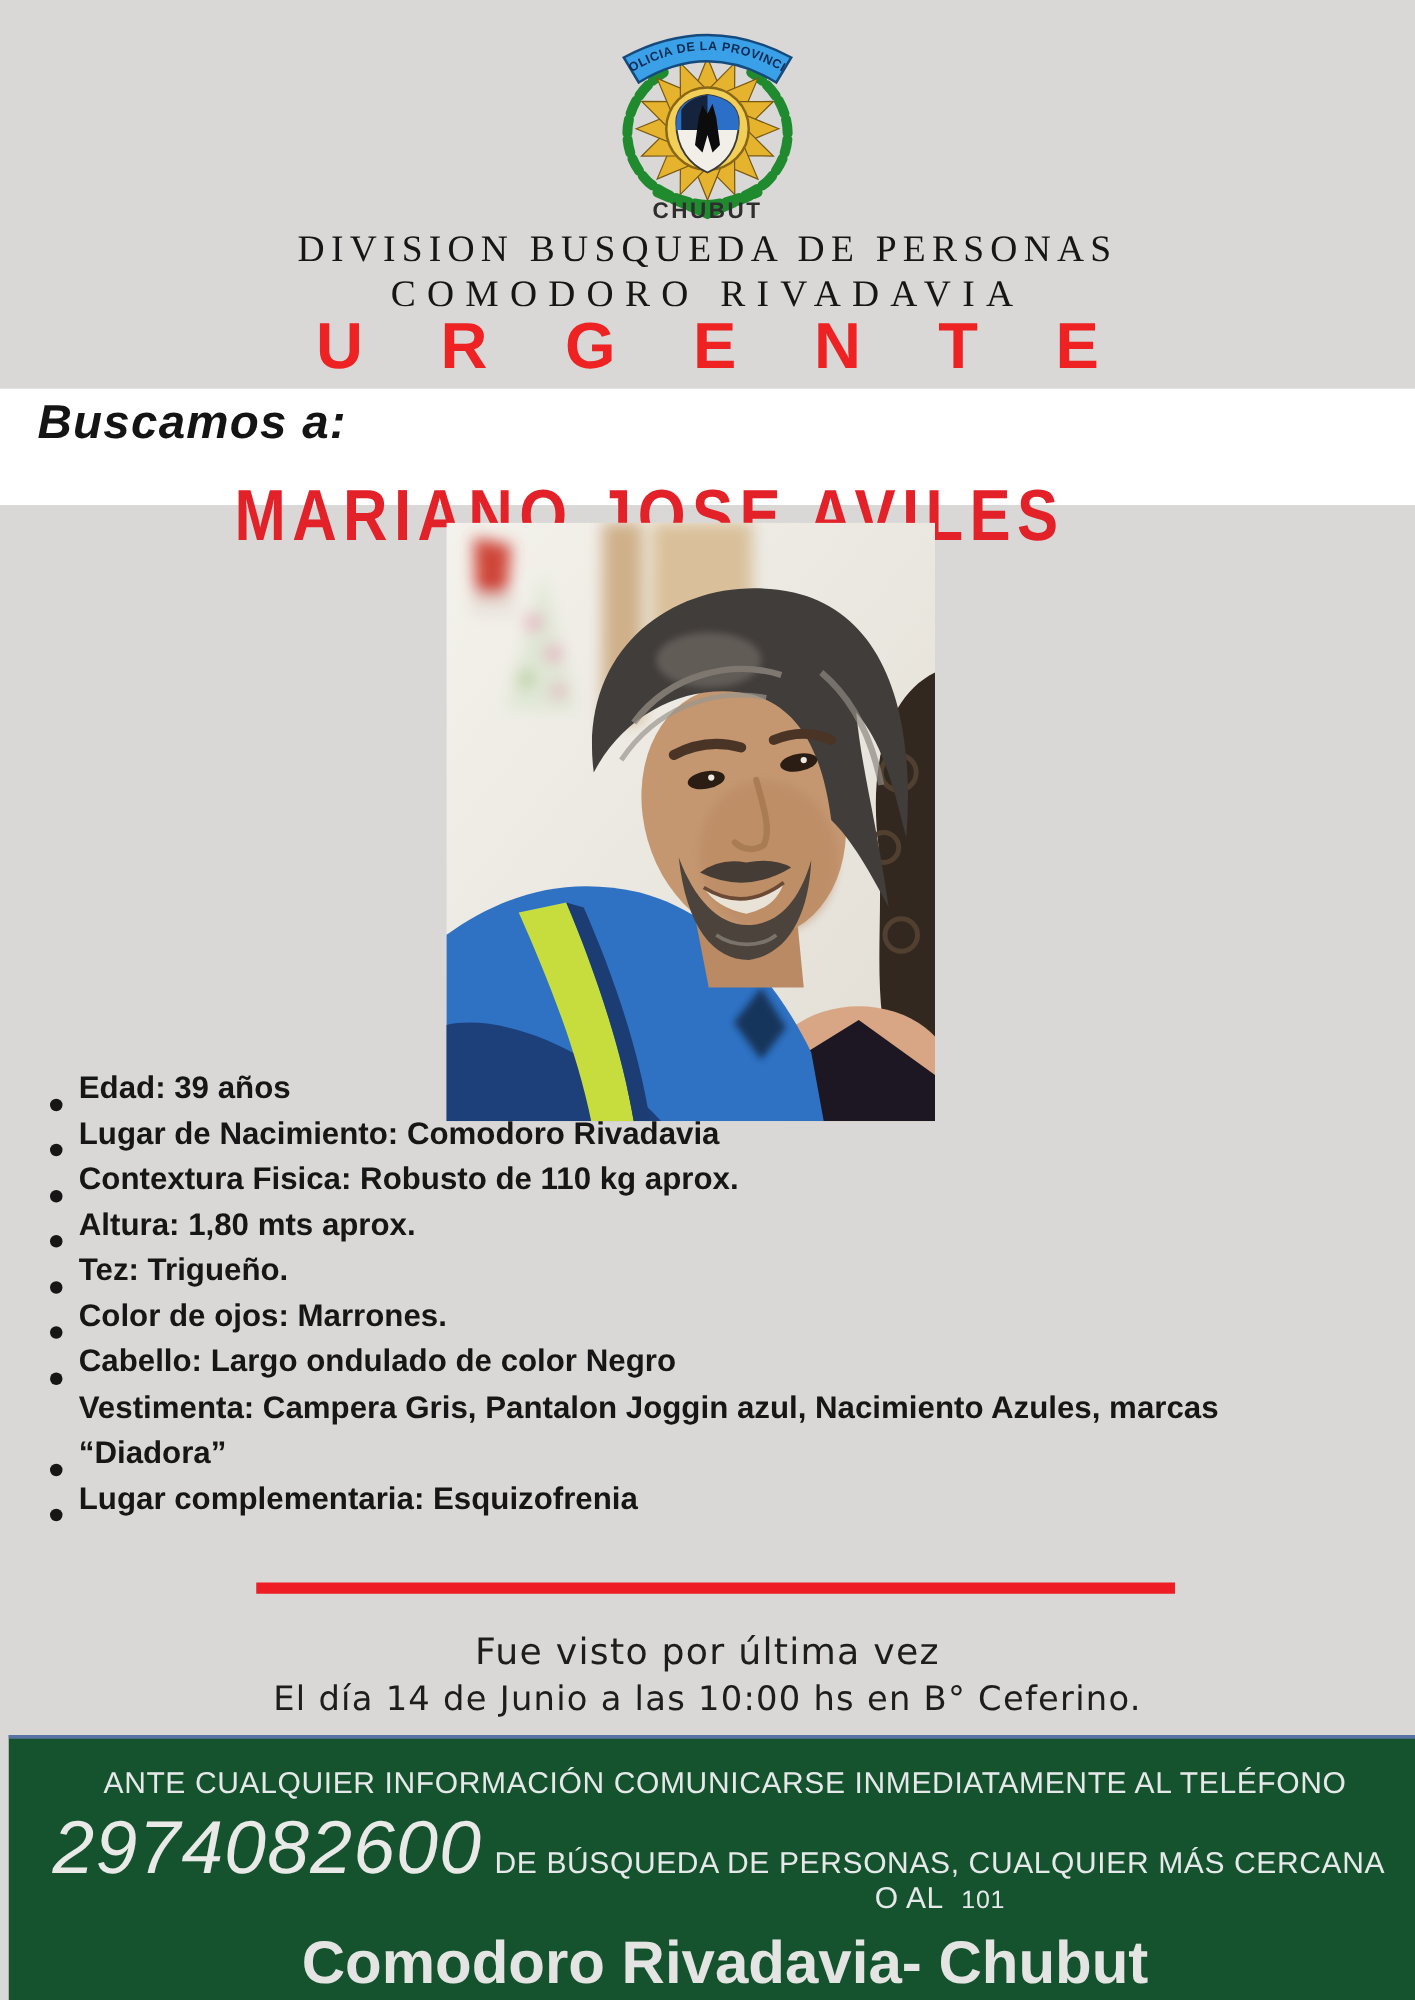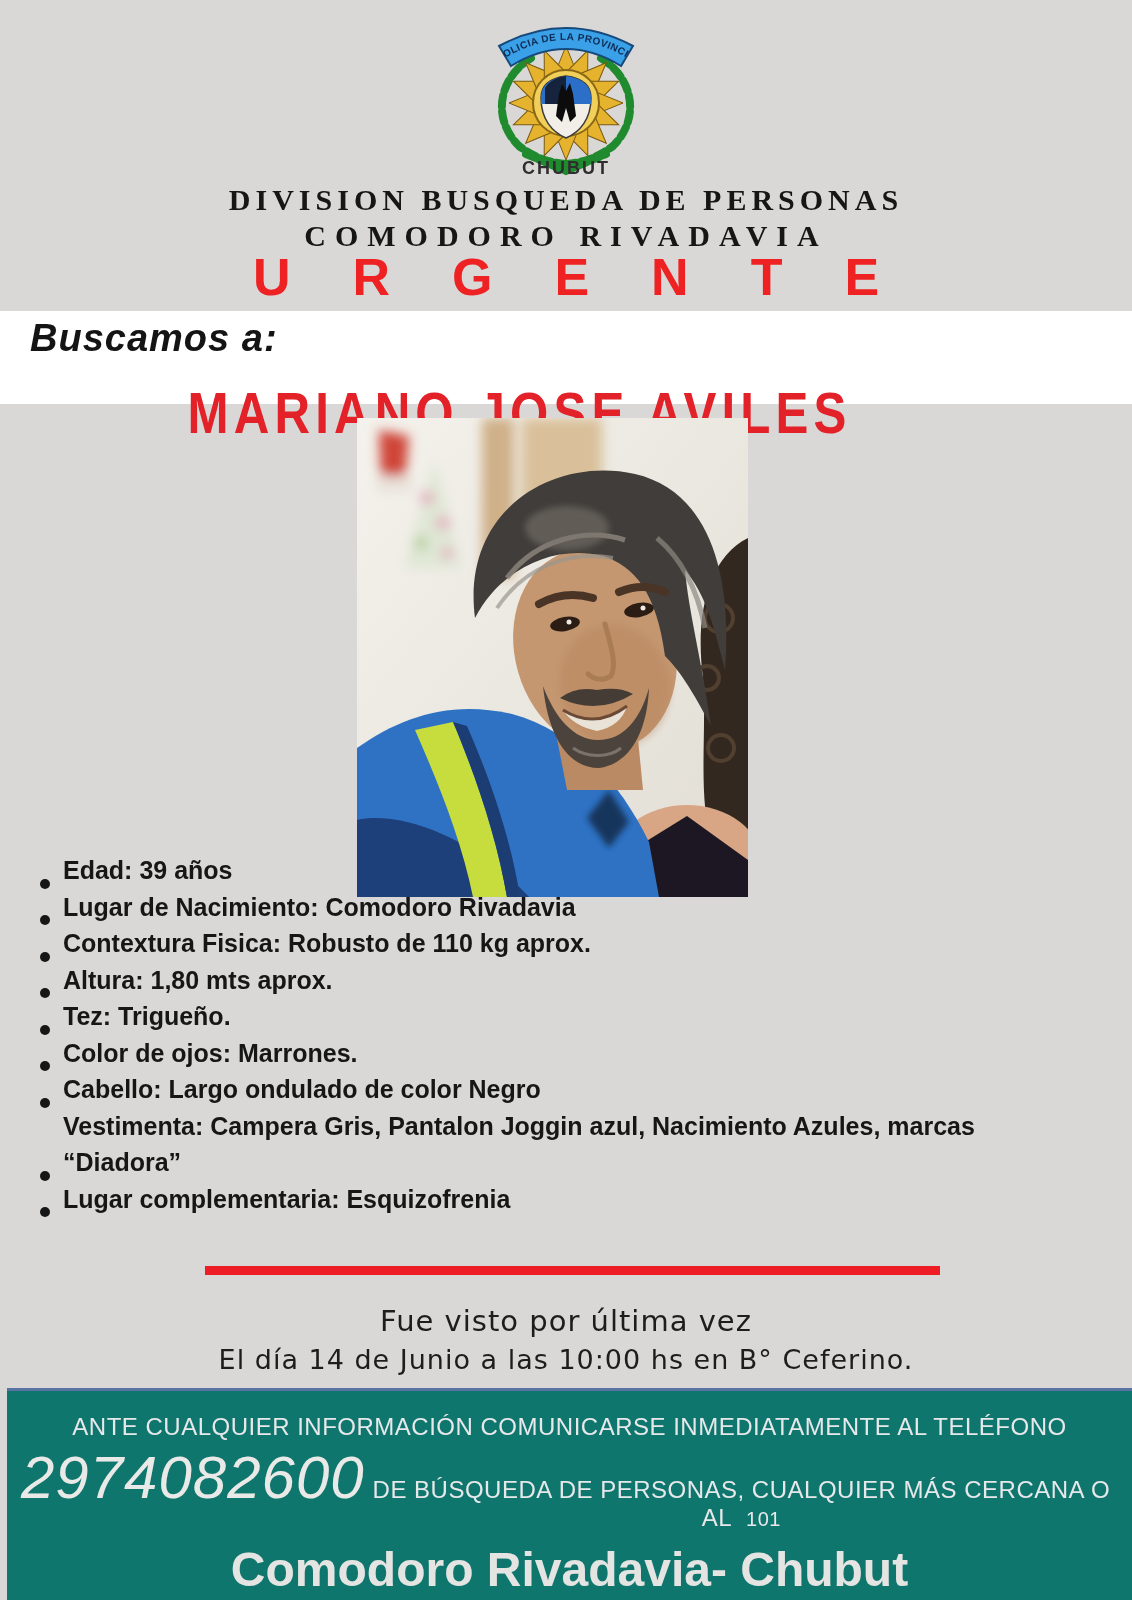--- a/index.html
+++ b/index.html
@@ -14,7 +14,7 @@
   
   .logo{position:absolute;top:6px;left:50%;transform:translateX(-50%);}
   .hline{position:absolute;left:0;right:0;text-align:center;
-         font-family:"Liberation Serif", serif;font-weight:700;color:#161616;}
+         font-family:"Liberation Serif", serif;font-weight:400;color:#161616;}
   .hline1{top:183px;font-size:30px;letter-spacing:5px;}
   .hline2{top:219px;font-size:30px;letter-spacing:9px;}
   .urgente{position:absolute;top:247px;left:0;right:0;text-align:center;

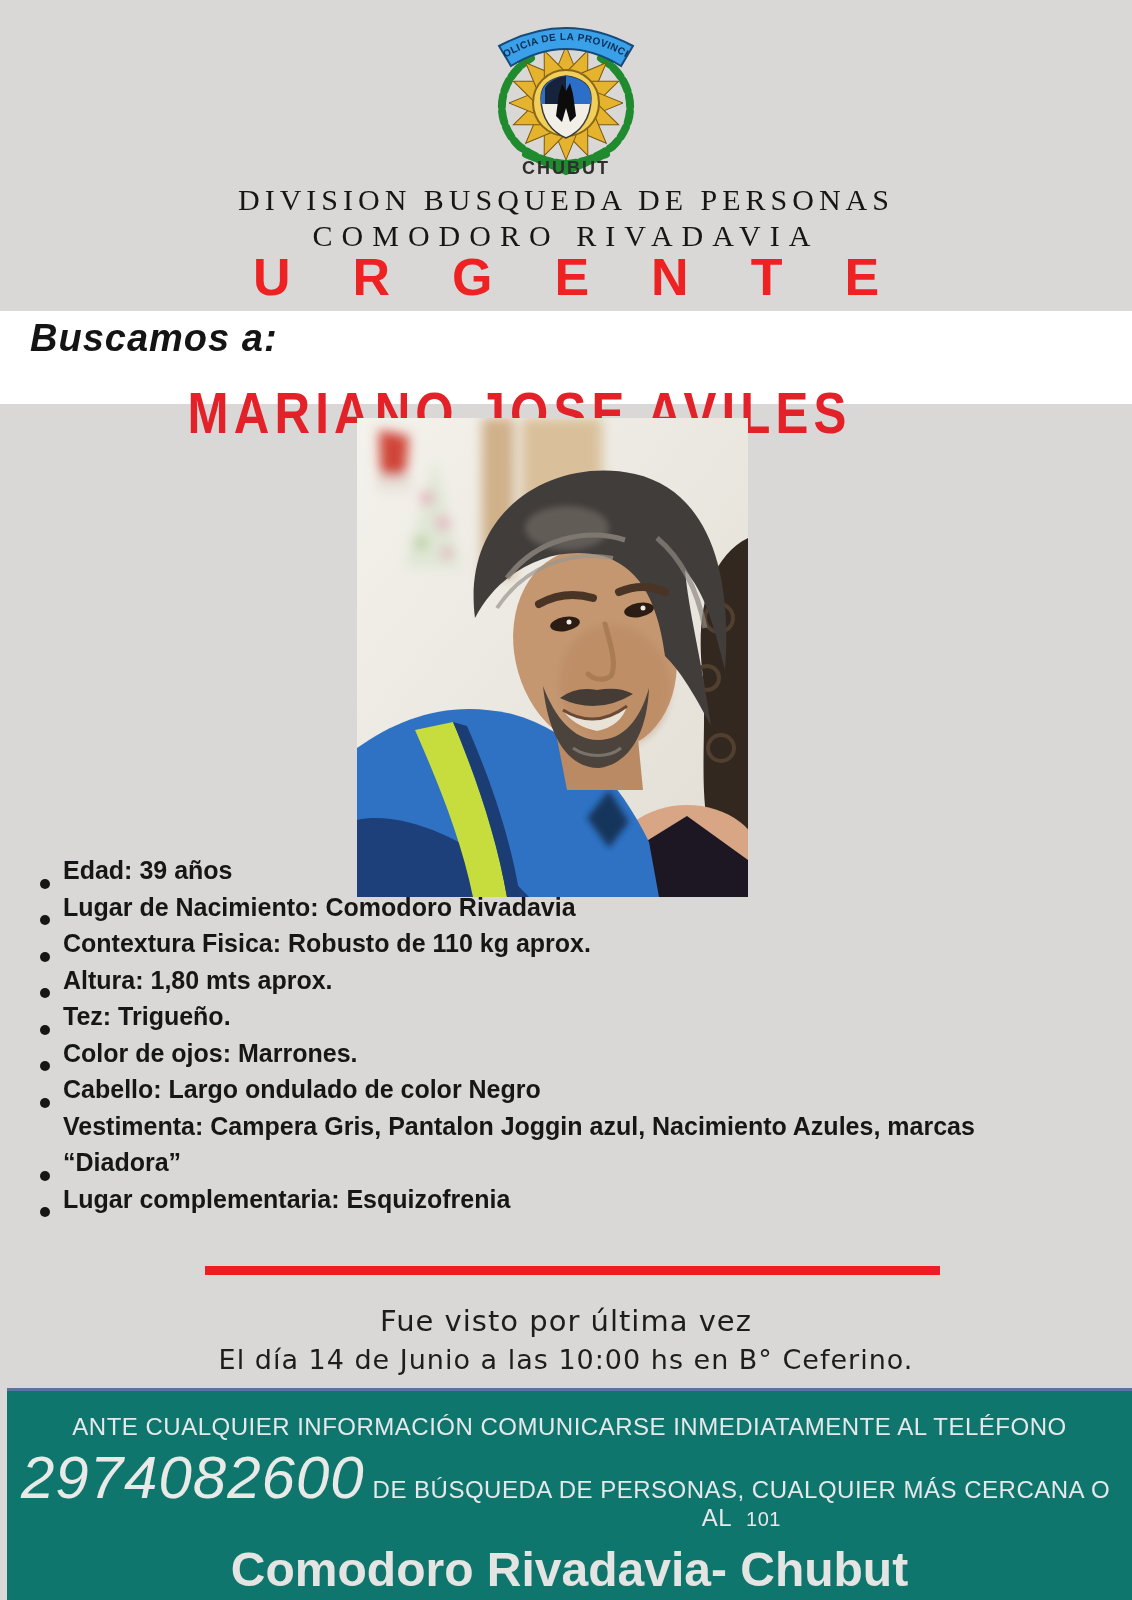--- a/index.html
+++ b/index.html
@@ -46,7 +46,7 @@
   .ls2{font-size:27px;line-height:40px;letter-spacing:1px;}
   
   .footer{position:absolute;left:7px;right:0;top:1388px;bottom:0;
-          background:#0f766e;border-top:3px solid #5873a3;color:#e6e8ea;}
+          background:#14532d;border-top:3px solid #5873a3;color:#e6e8ea;padding-left:21px;}
   .f1{margin-top:22px;text-align:center;font-size:24px;letter-spacing:0.5px;}
   .f2{display:flex;align-items:baseline;padding:0 14px;margin-top:2px;}
   .phone{flex:0 0 auto;font-size:60px;font-weight:400;font-style:italic;

